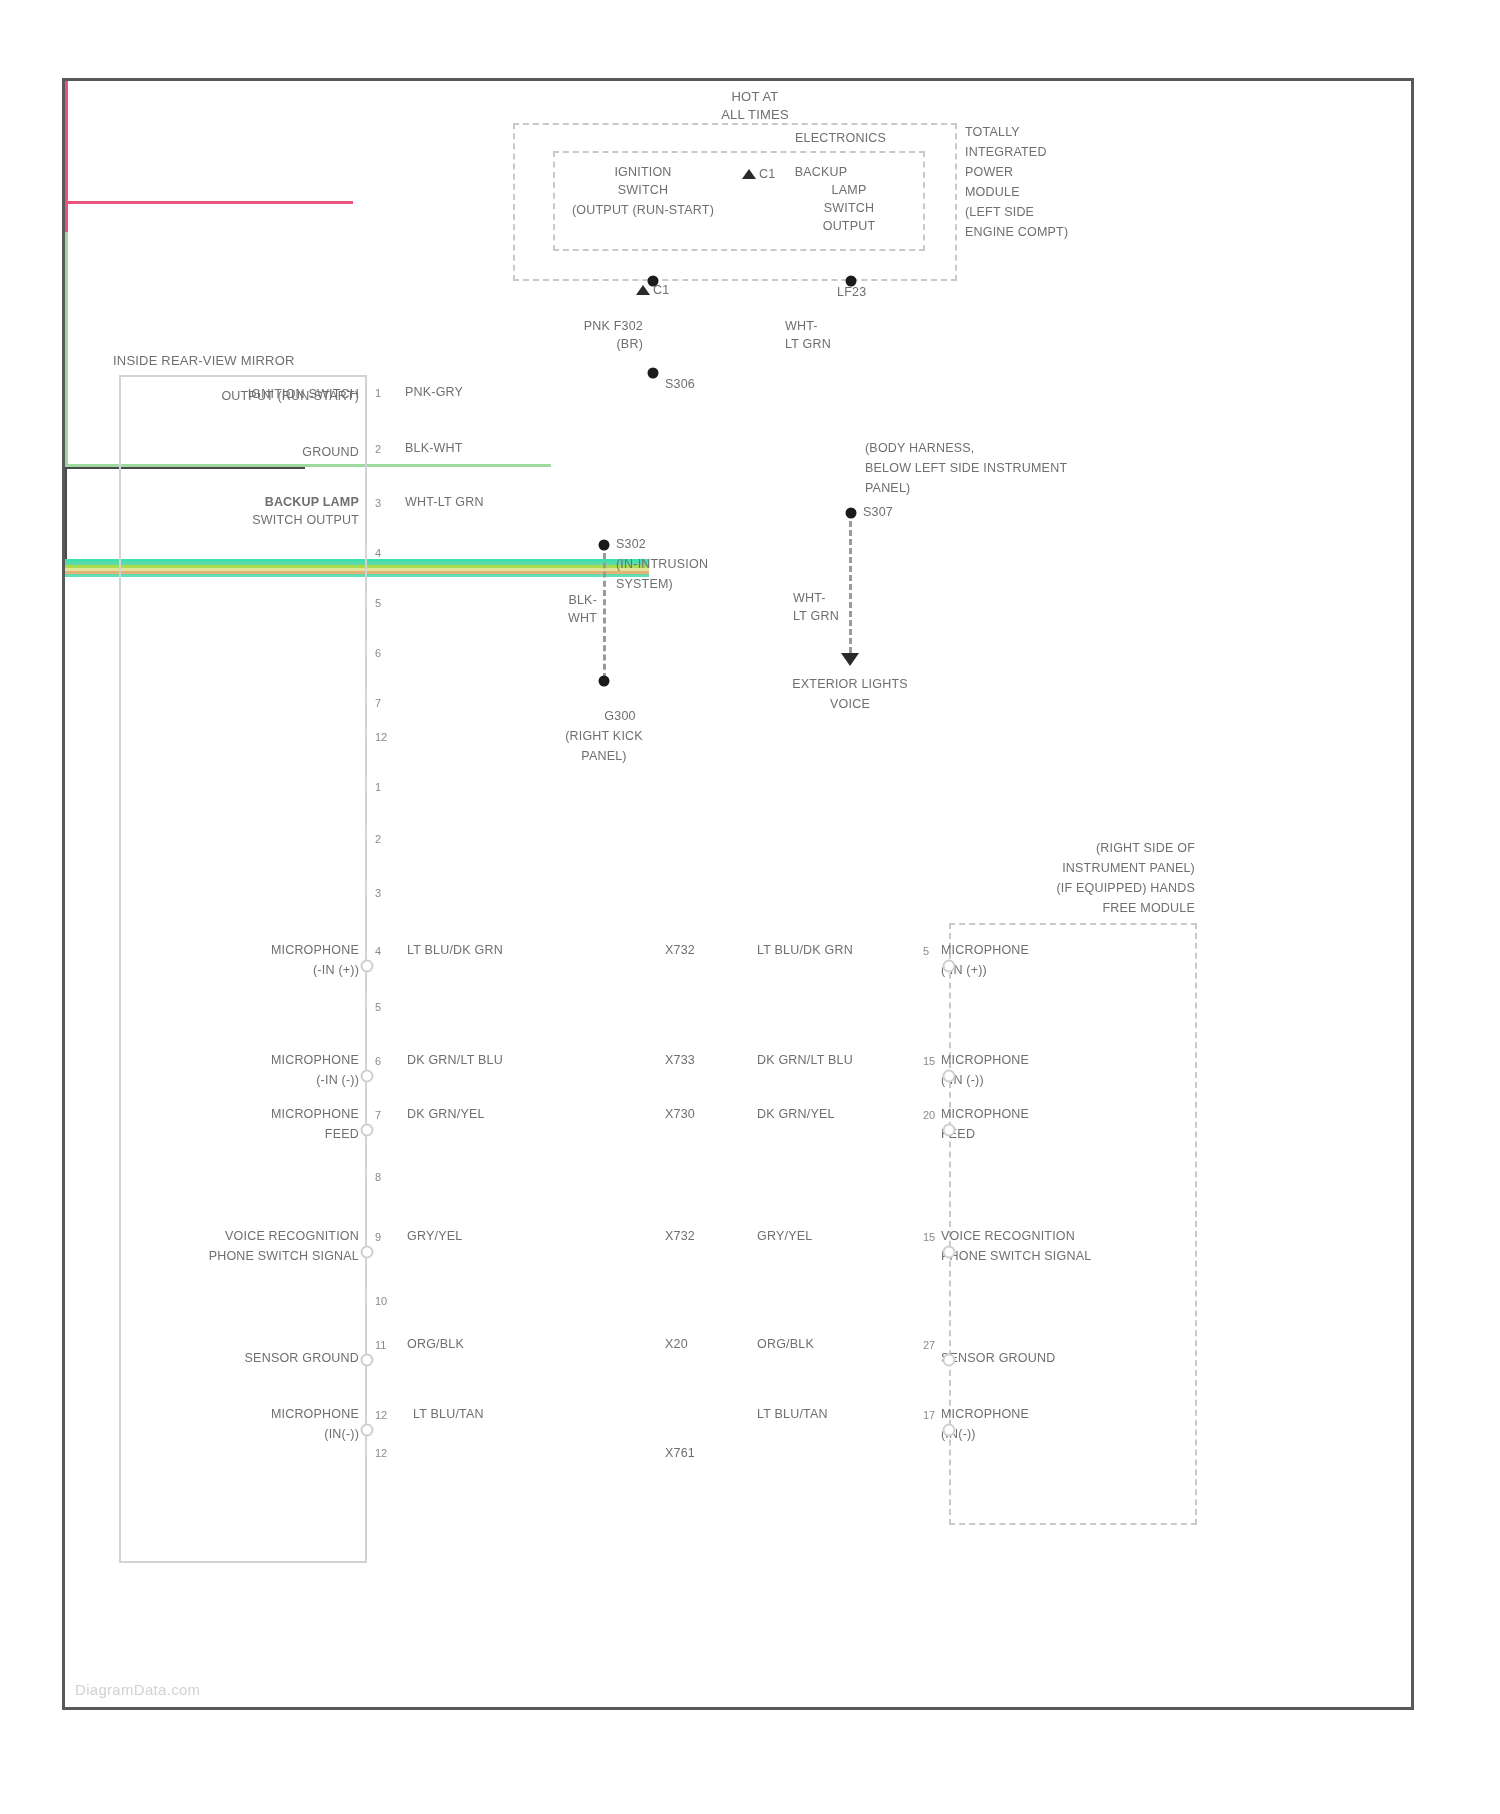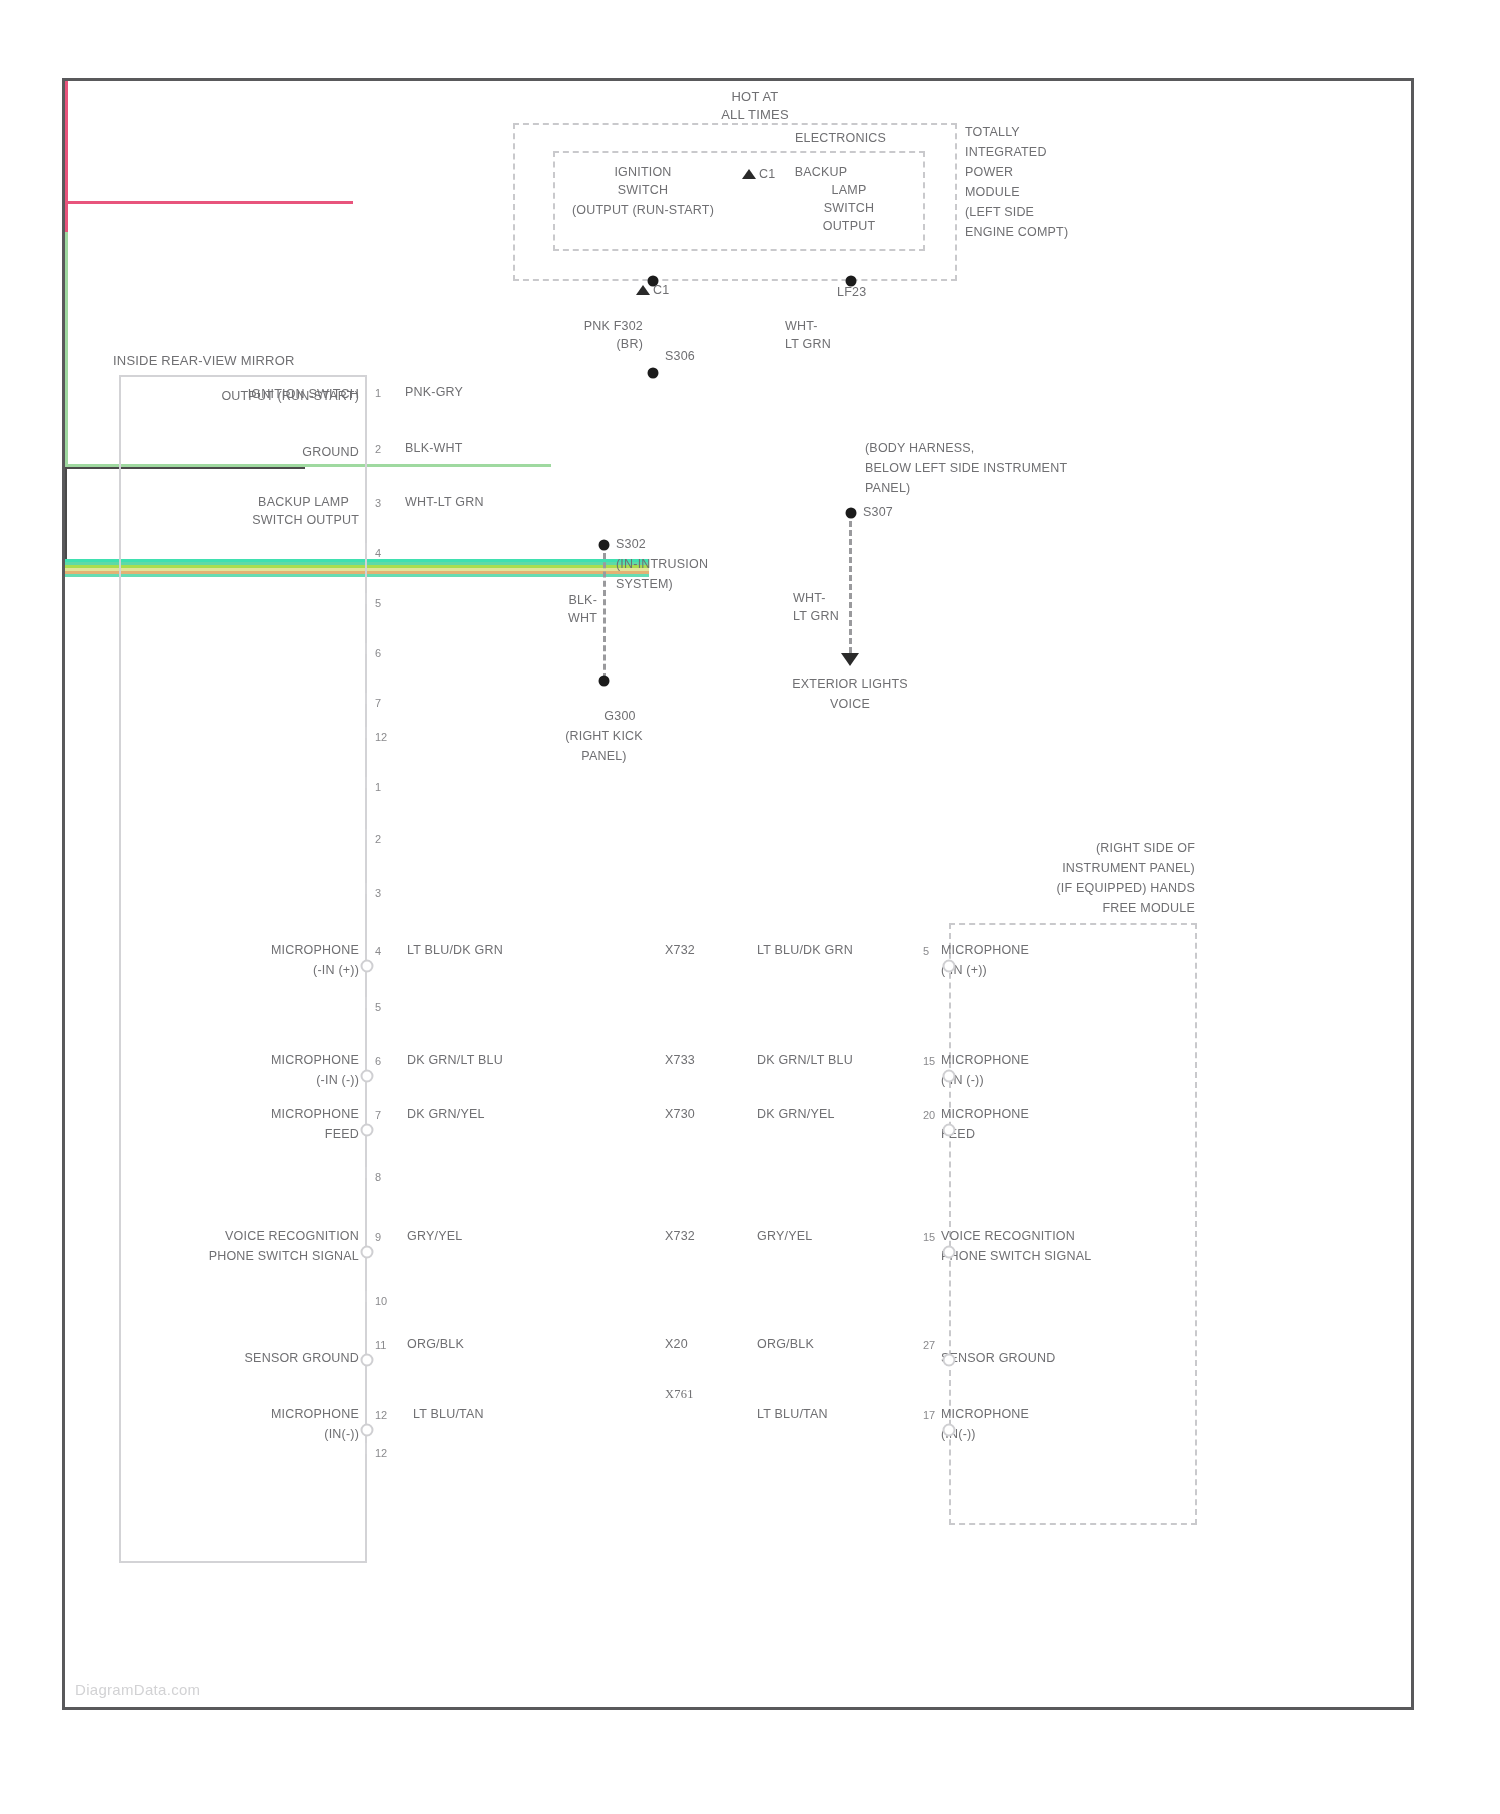--- a/index.html
+++ b/index.html
@@ -149,7 +149,7 @@
     <div class="lbl r" style="left:578px; top:256px;">(BR)</div>
 
     <div class="dot" style="left:588px; top:292px;"></div>
-    <div class="lbl" style="left:600px; top:268px;">S306</div>
+    <div class="lbl" style="left:600px; top:296px;">S306</div>
 
     <div class="hwire" style="left:300px; top:318px; width:288px; background:#e8547c;"></div>
     <div class="vwire" style="left:586px; top:292px; height:28px; background:#e8547c;"></div>

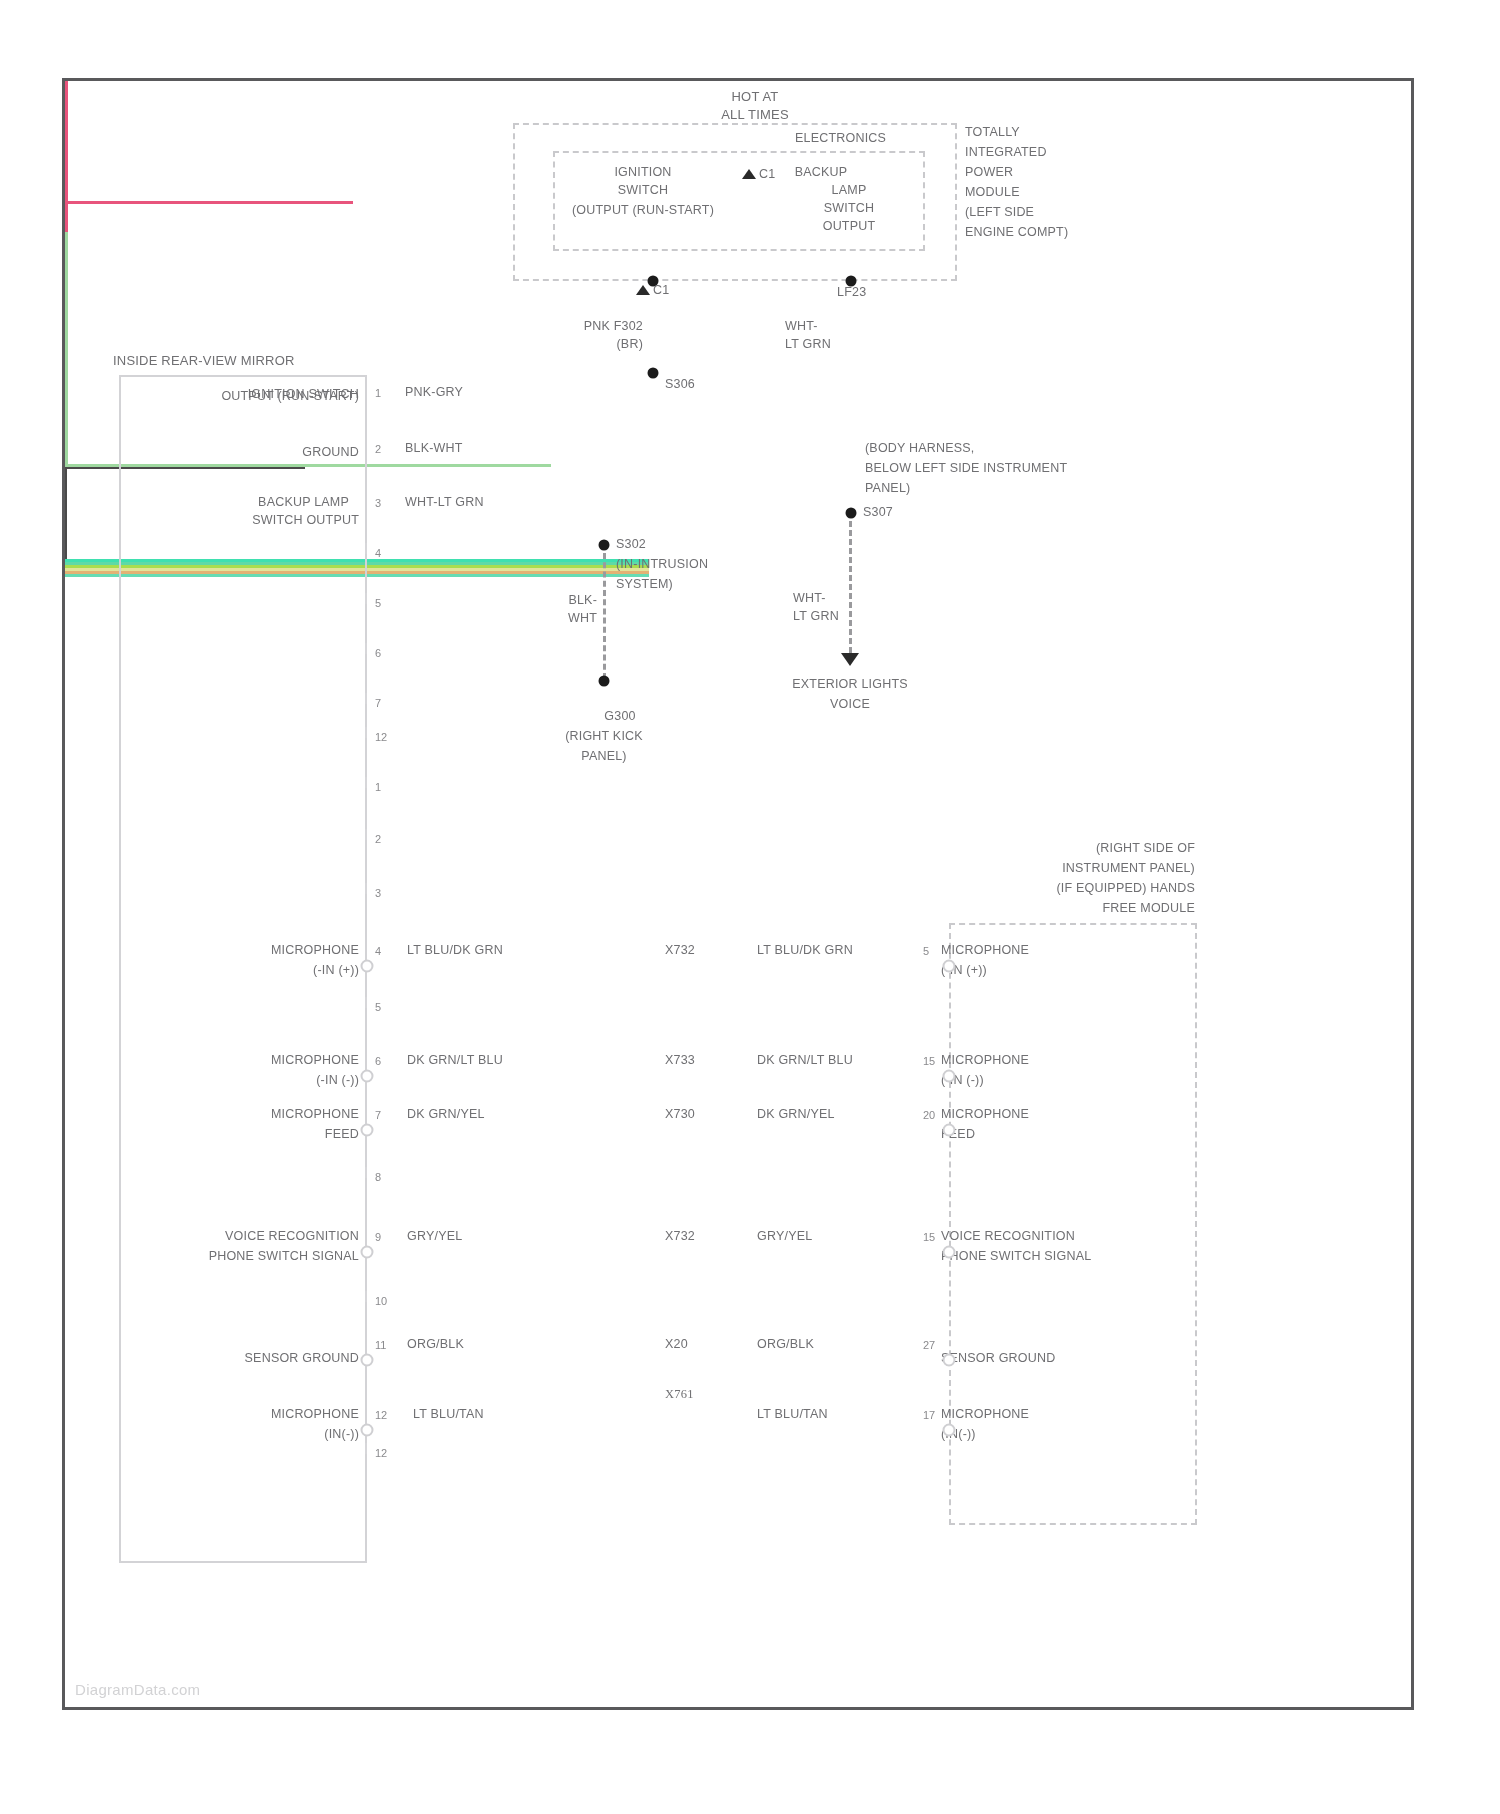--- a/index.html
+++ b/index.html
@@ -205,7 +205,7 @@
     <div class="pin" style="left:310px; top:362px;">2</div>
     <div class="lbl" style="left:340px; top:360px;">BLK-WHT</div>
 
-    <div class="lbl r" style="left:284px; top:414px;">BACKUP LAMP</div>
+    <div class="lbl r" style="left:294px; top:414px;font-weight:bold;">BACKUP LAMP</div>
     <div class="lbl r" style="left:294px; top:432px;">SWITCH OUTPUT</div>
     <div class="pin" style="left:310px; top:416px;">3</div>
     <div class="lbl" style="left:340px; top:414px;">WHT-LT GRN</div>

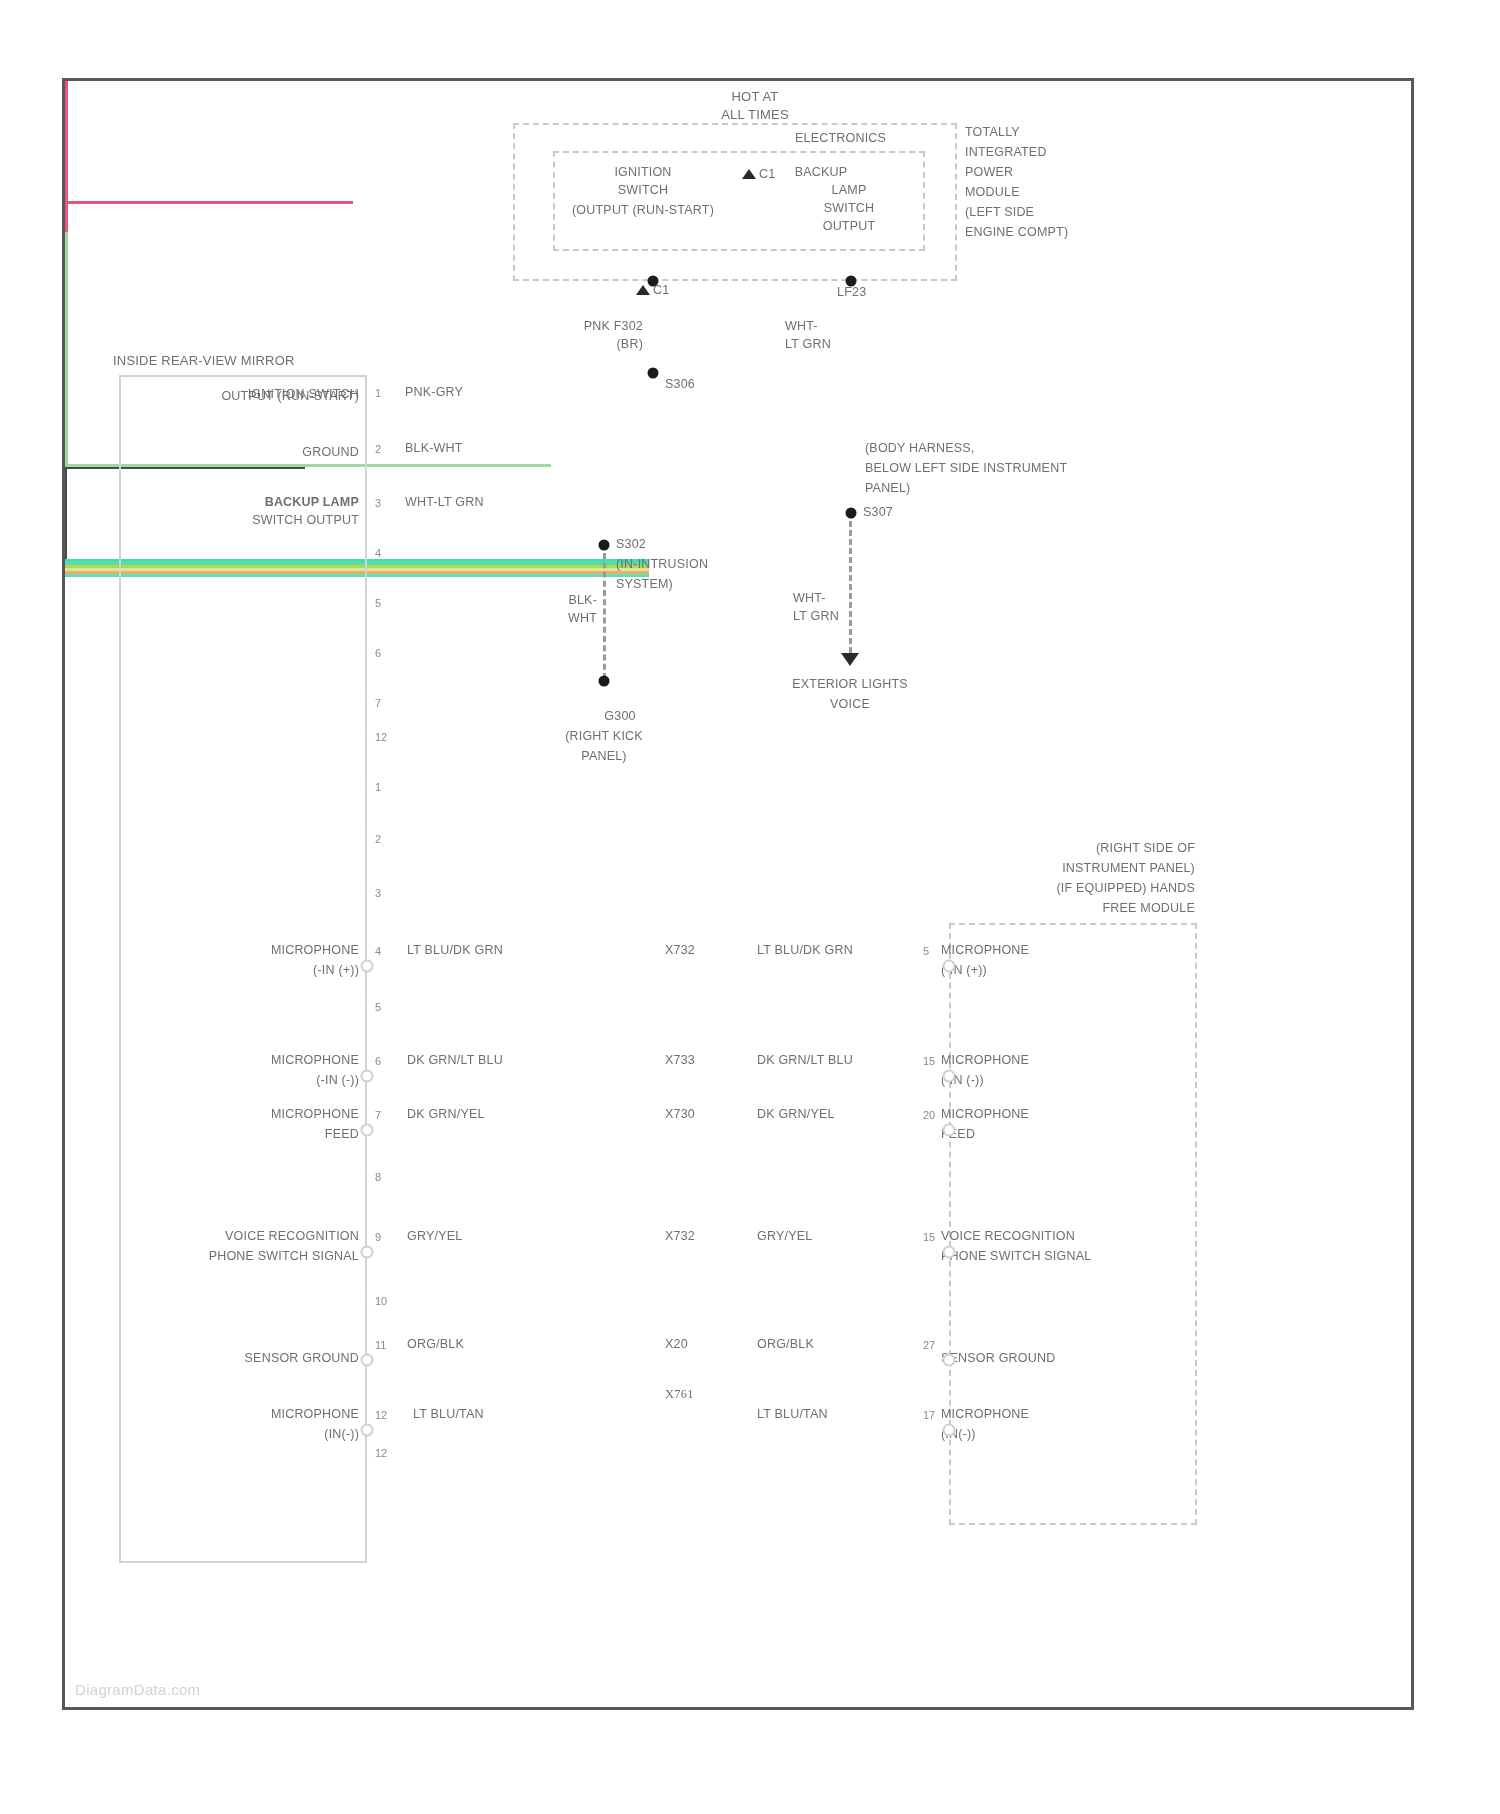--- a/index.html
+++ b/index.html
@@ -309,7 +309,7 @@
     <div class="lbl r" style="left:294px; top:1346px;">(IN(-))</div>
     <div class="pin" style="left:310px; top:1328px;">12</div>
     <div class="lbl" style="left:348px; top:1326px;">LT BLU/TAN</div>
-    <div class="lbl" style="left:600px; top:1306px;font-family:Liberation Serif, serif;">X761</div>
+    <div class="lbl" style="left:600px; top:1365px;">X761</div>
     <div class="lbl" style="left:692px; top:1326px;">LT BLU/TAN</div>
     <div class="pin" style="left:858px; top:1328px;">17</div>
     <div class="lbl" style="left:876px; top:1326px;">MICROPHONE</div>

